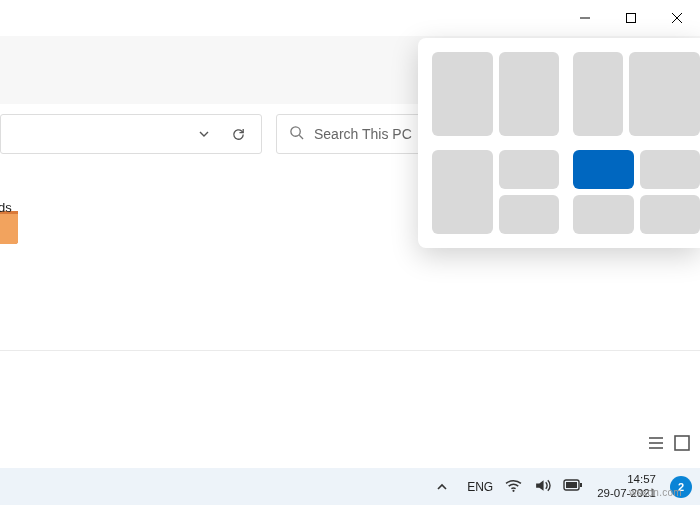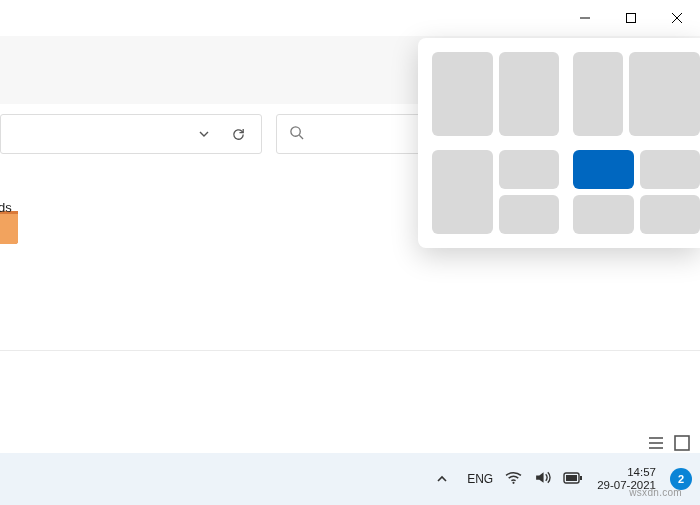--- a/index.html
+++ b/index.html
@@ -127,6 +127,7 @@
           <line x1="11" y1="11" x2="15" y2="15" stroke="#777" stroke-width="1.4"></line>
         </svg>
     </span>
+    <span>Search This PC</span>
   </div>
 </div>
 

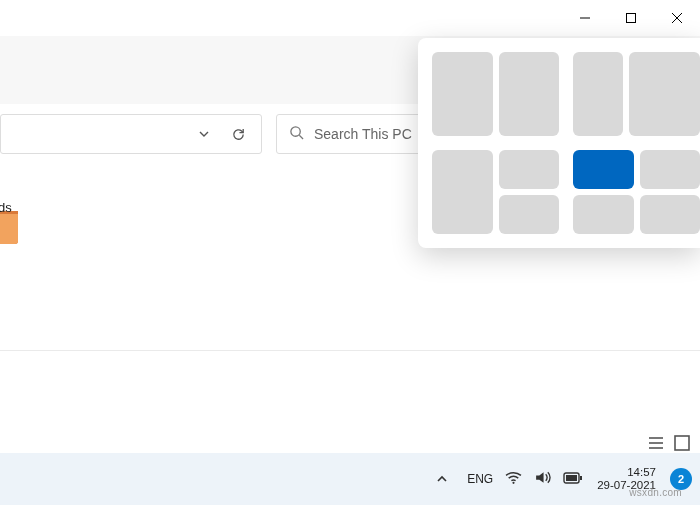--- a/index.html
+++ b/index.html
@@ -52,7 +52,7 @@
 
   
   .taskbar {
-    position:absolute; bottom:0; left:0; right:0; height:52px; background:#edf3f9;
+    position:absolute; bottom:0; left:0; right:0; height:37px; background:#edf3f9;
     display:flex; align-items:center; justify-content:flex-end; padding: 0 8px 0 0;
     font-size:12px; color:#222; gap:14px;
   }

